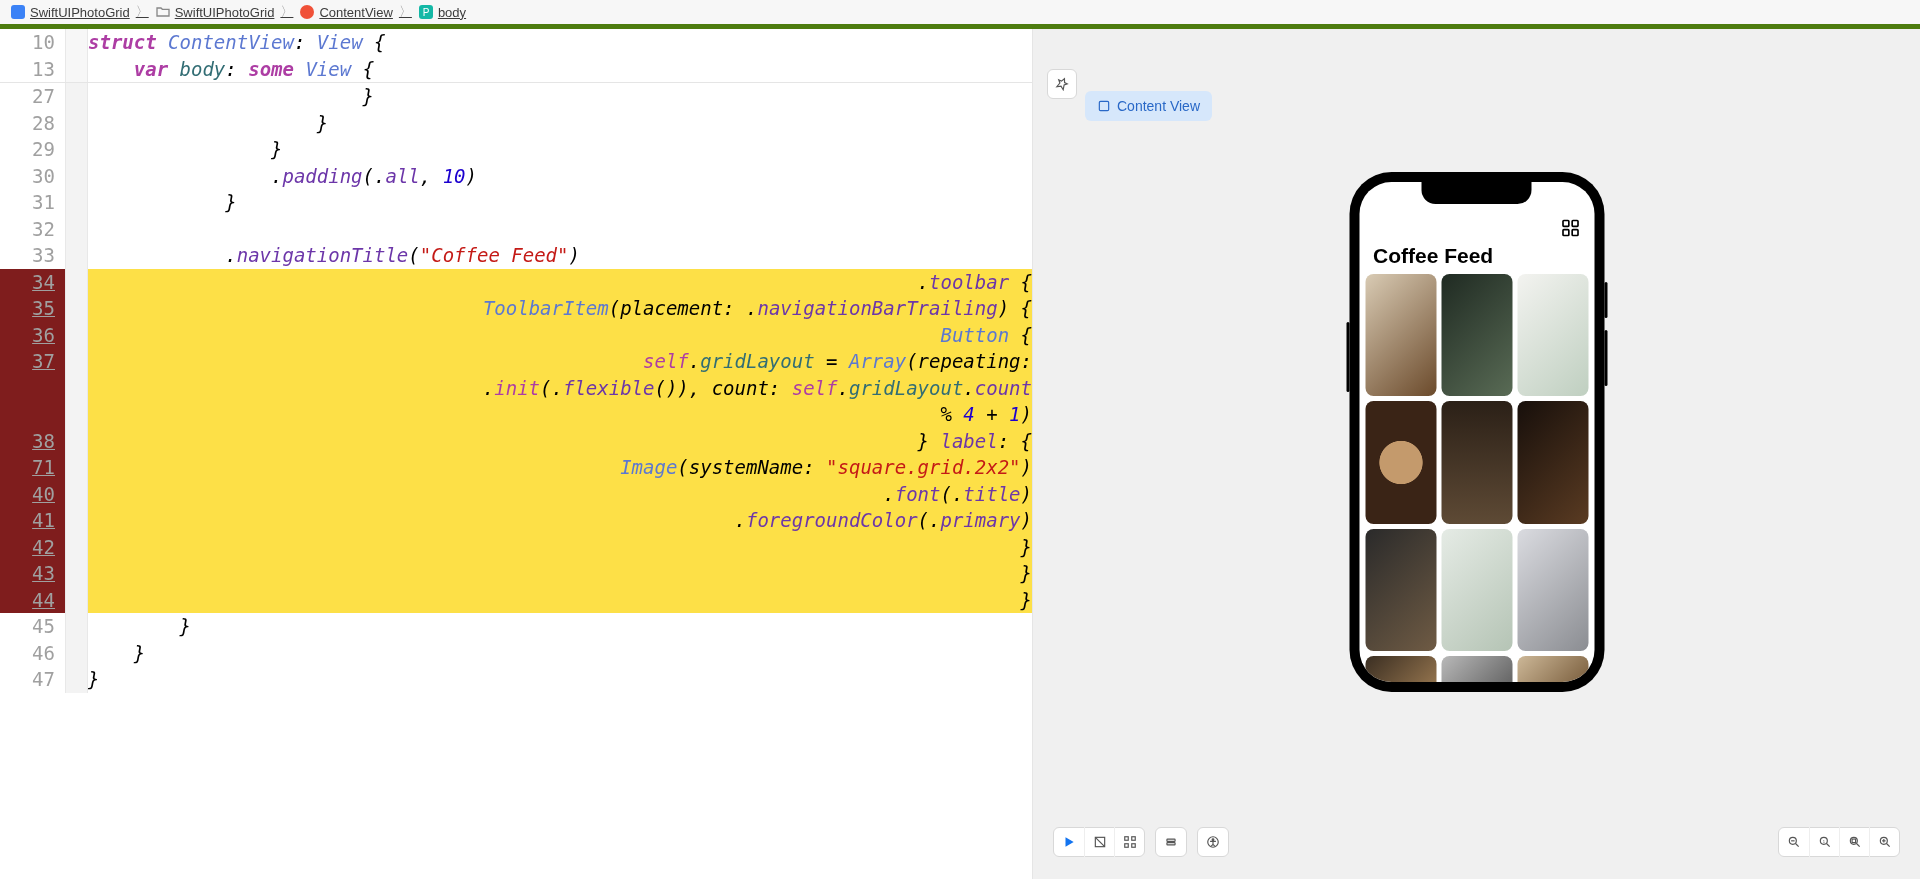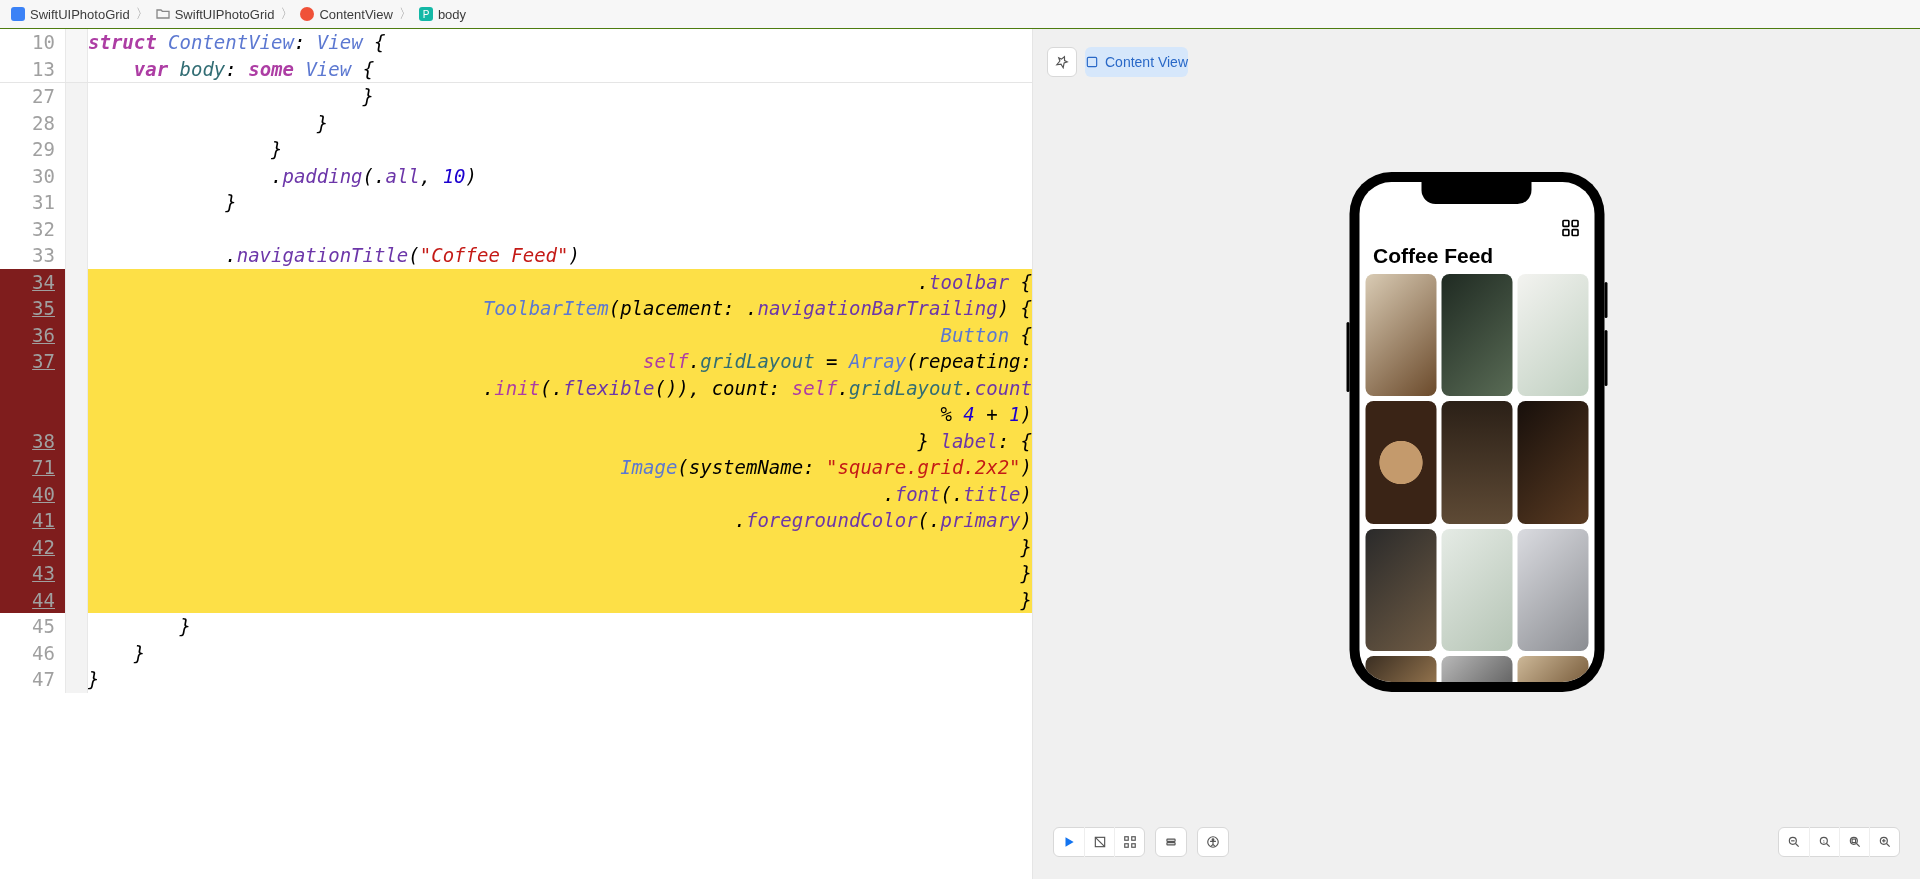--- a/index.html
+++ b/index.html
@@ -5,7 +5,7 @@
 * { box-sizing: border-box; margin: 0; padding: 0; }
 html, body { width: 100%; height: 100%; font-family: -apple-system, "SF Pro", Helvetica, Arial, sans-serif; background: #fff; overflow: hidden; }
 .root { display: flex; flex-direction: column; width: 1920px; height: 879px; }
-.breadcrumb-bar { height: 29px; border-bottom: 1px solid #4d7c0f; display: flex; align-items: center; padding: 0 10px; gap: 6px; font-size: 13px; color: #3c3c3c; background: #f7f7f7; }
+.breadcrumb-bar { height: 29px; border-bottom: 5px solid #4d7c0f; display: flex; align-items: center; padding: 0 10px; gap: 6px; font-size: 13px; color: #3c3c3c; background: #f7f7f7; text-decoration: underline; }
 .bc-sep { color: #9a9a9a; }
 .bc-icon { width: 16px; height: 16px; display:inline-flex; align-items:center; justify-content:center; }
 .bc-item { display:flex; align-items:center; gap:4px; cursor:default; }

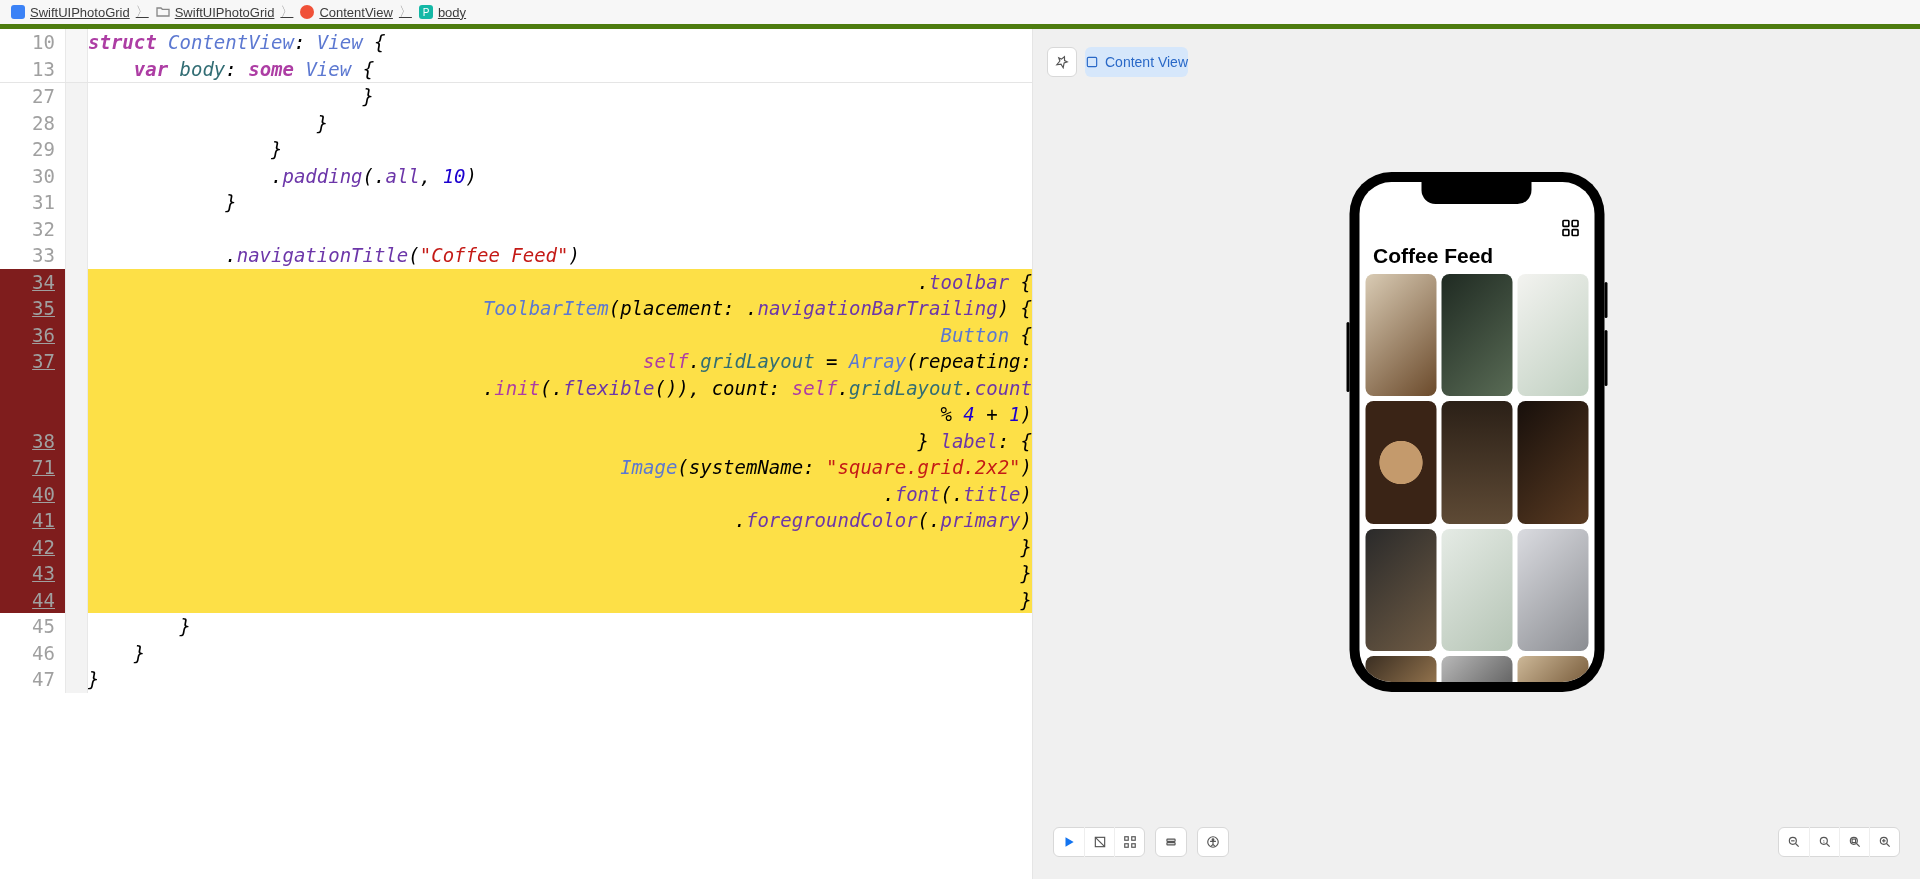--- a/index.html
+++ b/index.html
@@ -32,7 +32,7 @@
 .canvas-pane { flex:1; background:#f0f0f0; position:relative; }
 .canvas-topbar { position:absolute; top:18px; left:14px; display:flex; gap:8px; align-items:center; }
 .pin-btn { width:30px; height:30px; border:1px solid #d8d8d8; border-radius:6px; background:#fff; display:flex; align-items:center; justify-content:center; cursor:pointer; }
-.content-view-chip { height:30px; padding:0 0; border-radius:6px; background:#d6e7fb; color:#2968c7; display:flex; align-items:center; gap:6px; font-size:14px; cursor:pointer; }
+.content-view-chip { height:30px; padding:0 12px; border-radius:6px; background:#d6e7fb; color:#2968c7; display:flex; align-items:center; gap:6px; font-size:14px; cursor:pointer;margin-top:44px; }
 
 .phone-frame { position:absolute; top:105px; left:50%; transform:translateX(-50%); width:255px; height:520px; background:#000; border-radius:42px; padding:10px;margin-top:38px;  }
 .phone-btn-r1{position:absolute; right:-3px; top:110px; width:3px; height:36px; background:#000; border-radius:2px;}

